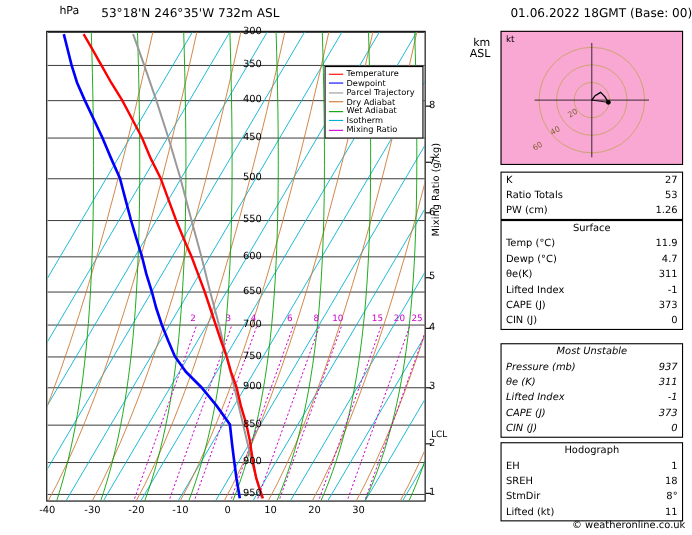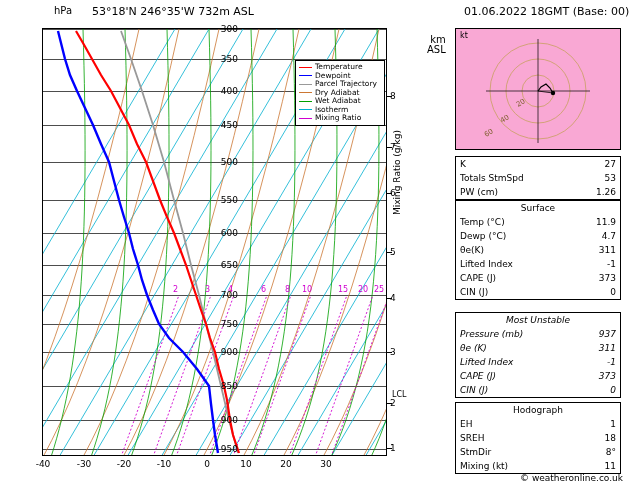--- a/index.html
+++ b/index.html
@@ -352,7 +352,7 @@
         <span class="v">27</span>
       </div>
     <div class="row">
-        <span class="k">Totals StmSpd</span>
+        <span class="k">Ratio Totals</span>
         <span class="v">53</span>
       </div>
     <div class="row">

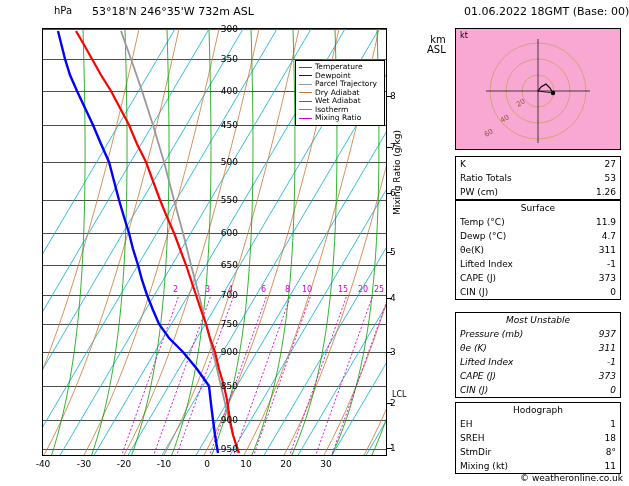--- a/index.html
+++ b/index.html
@@ -428,7 +428,7 @@
         <span class="v">8°</span>
       </div>
     <div class="row">
-        <span class="k">Mixing (kt)</span>
+        <span class="k">Lifted (kt)</span>
         <span class="v">11</span>
       </div>
   </div>

